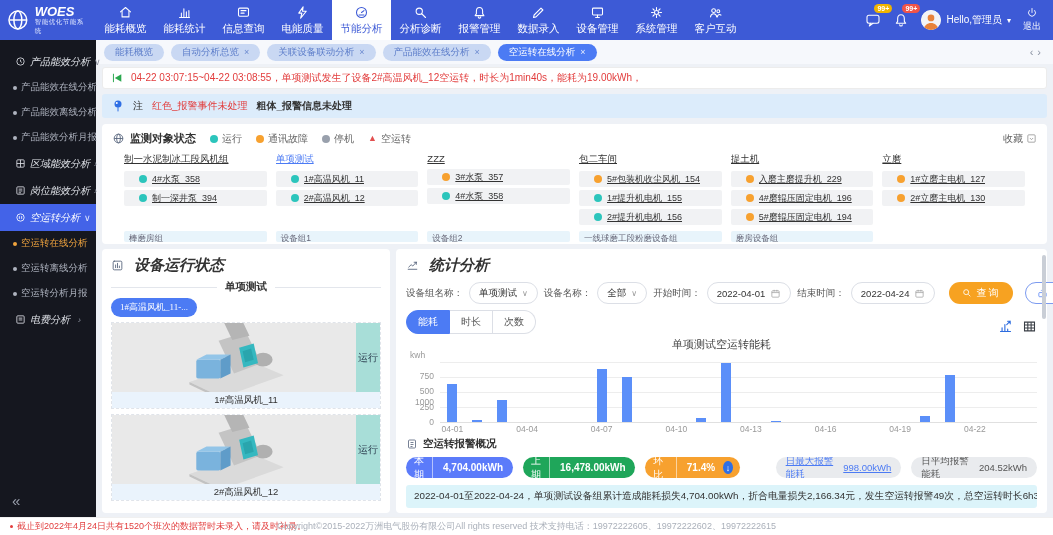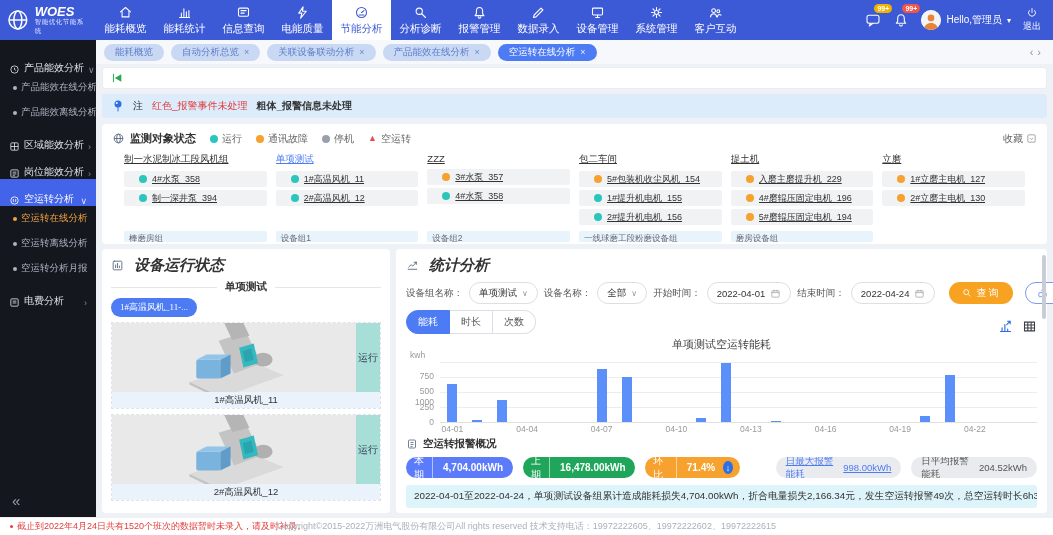--- a/index.html
+++ b/index.html
@@ -31,7 +31,7 @@
 
 .shell{display:flex;height:477px;}
 .sidebar{width:96px;background:#15171f;display:flex;flex-direction:column;padding-top:8px;position:relative;flex-shrink:0;}
-.side-parent{height:27px;display:flex;align-items:flex-end;gap:4px;padding:0 9px;font-size:10px;color:#dfe2e8;cursor:pointer;white-space:nowrap;}
+.side-parent{height:27px;display:flex;align-items:center;gap:4px;padding:0 15px;font-size:10px;color:#dfe2e8;cursor:pointer;white-space:nowrap;font-style:italic;}
 .side-parent svg{width:11px;height:11px;stroke:currentColor;fill:none;stroke-width:1.8;flex-shrink:0;}
 .side-parent .arrow{margin-left:auto;font-size:9px;color:#8a8f9c;}
 .side-parent.active{background:#4363e8;color:#fff;}

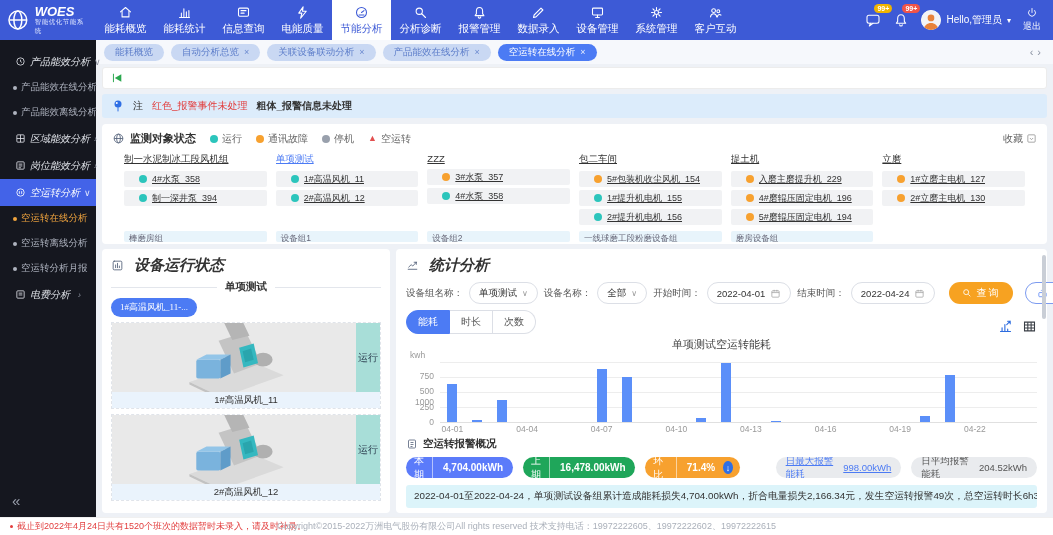--- a/index.html
+++ b/index.html
@@ -376,6 +376,7 @@
           <path d="M4.5 4v14" stroke="#2aa84f" stroke-width="1.8" stroke-linecap="round"></path>
           <polygon points="19,4 19,18 7,11" fill="#2aa84f"></polygon>
         </svg>
+      <span class="alert-text">04-22 03:07:15~04-22 03:08:55，单项测试发生了设备2#高温风机_12空运转，时长为1min40s，能耗为19.00kWh，</span>
     </div>
 
     <div class="note-bar">

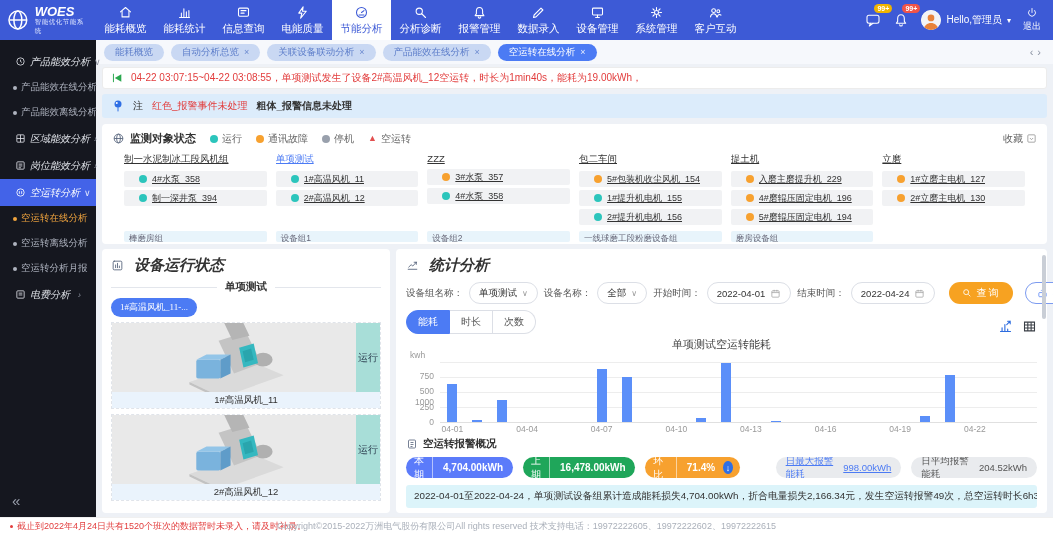--- a/index.html
+++ b/index.html
@@ -298,6 +298,10 @@
     <div class="side-child">
         <span class="cdot"></span>
         <span>产品能效离线分析</span>
+      </div>
+    <div class="side-child">
+        <span class="cdot"></span>
+        <span>产品能效分析月报</span>
       </div>
     <div class="side-parent">
       <svg viewBox="0 0 24 24">

